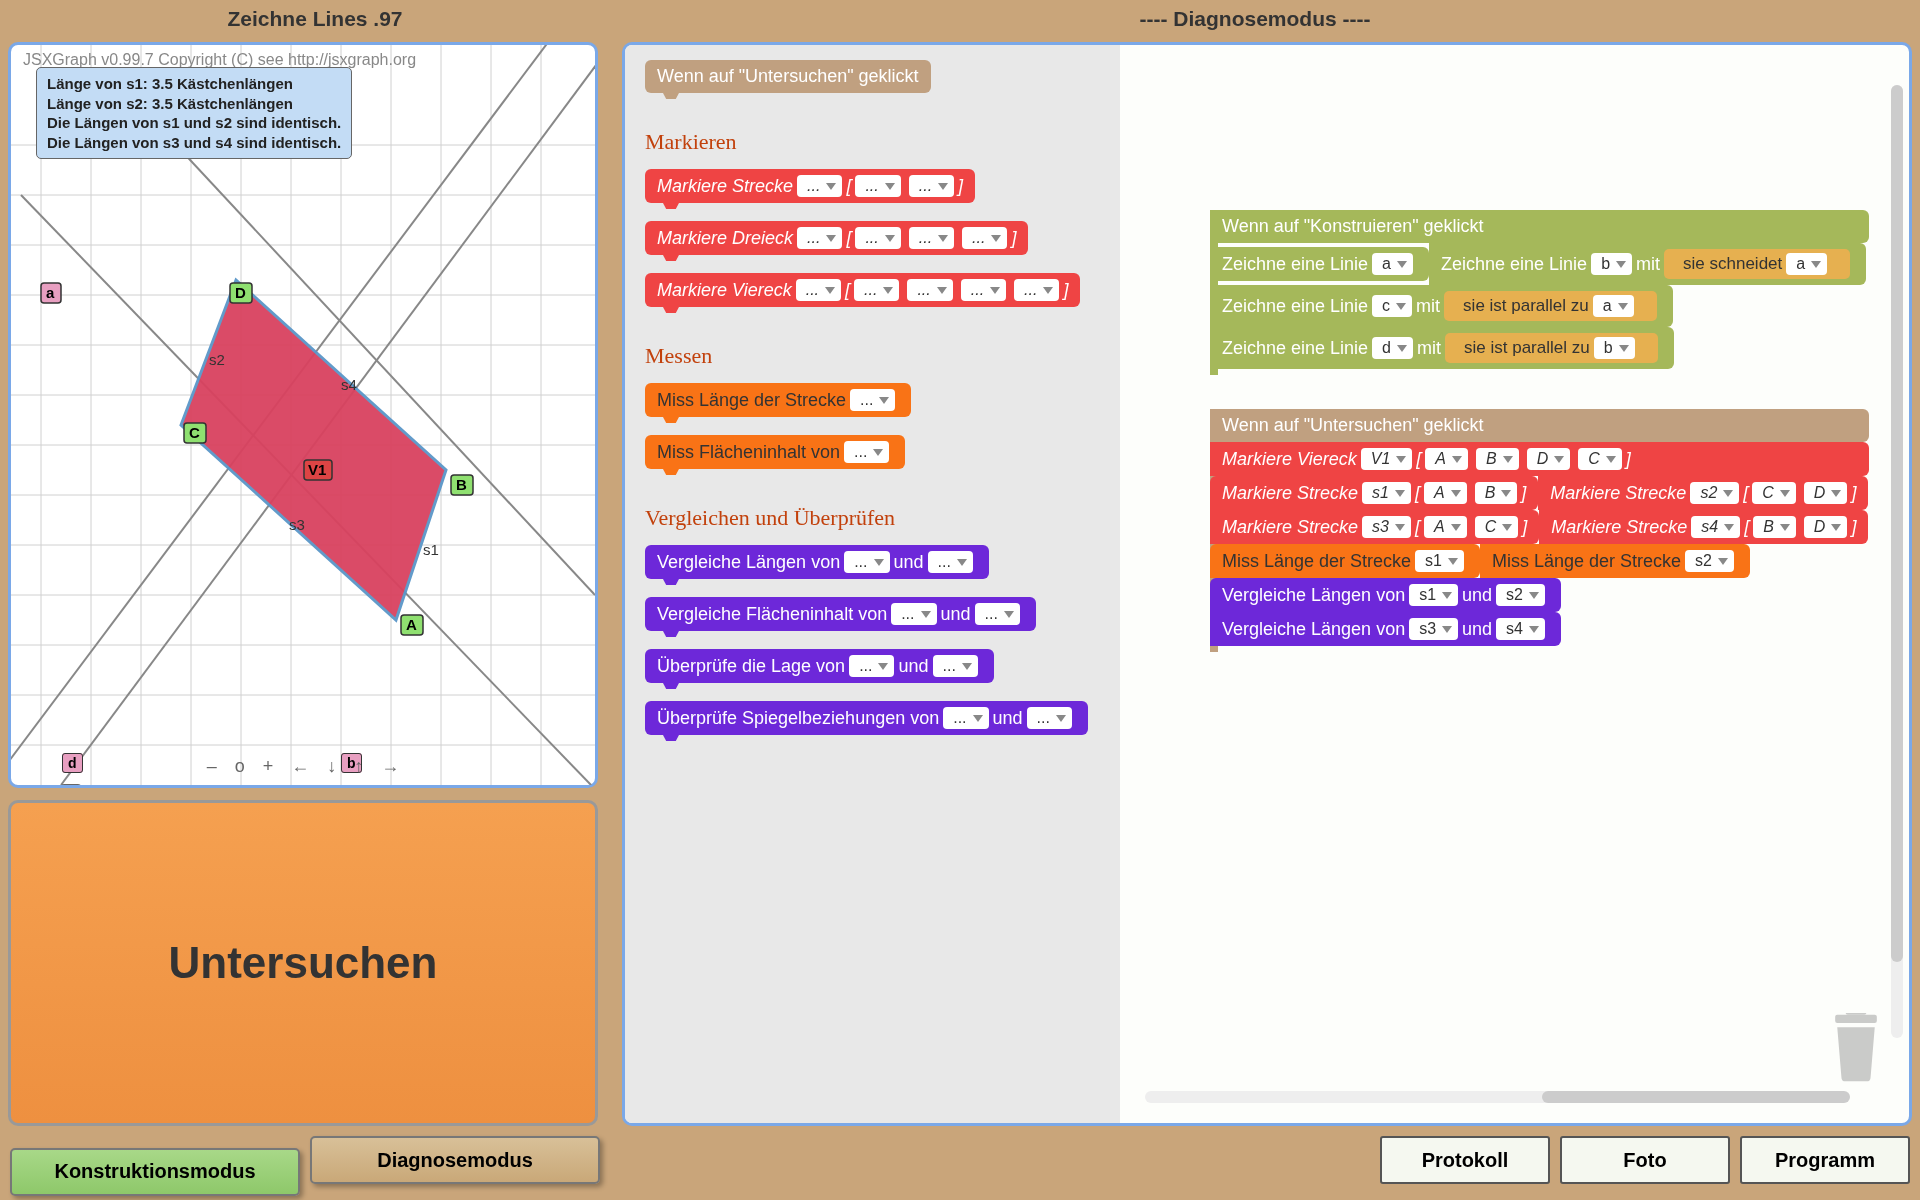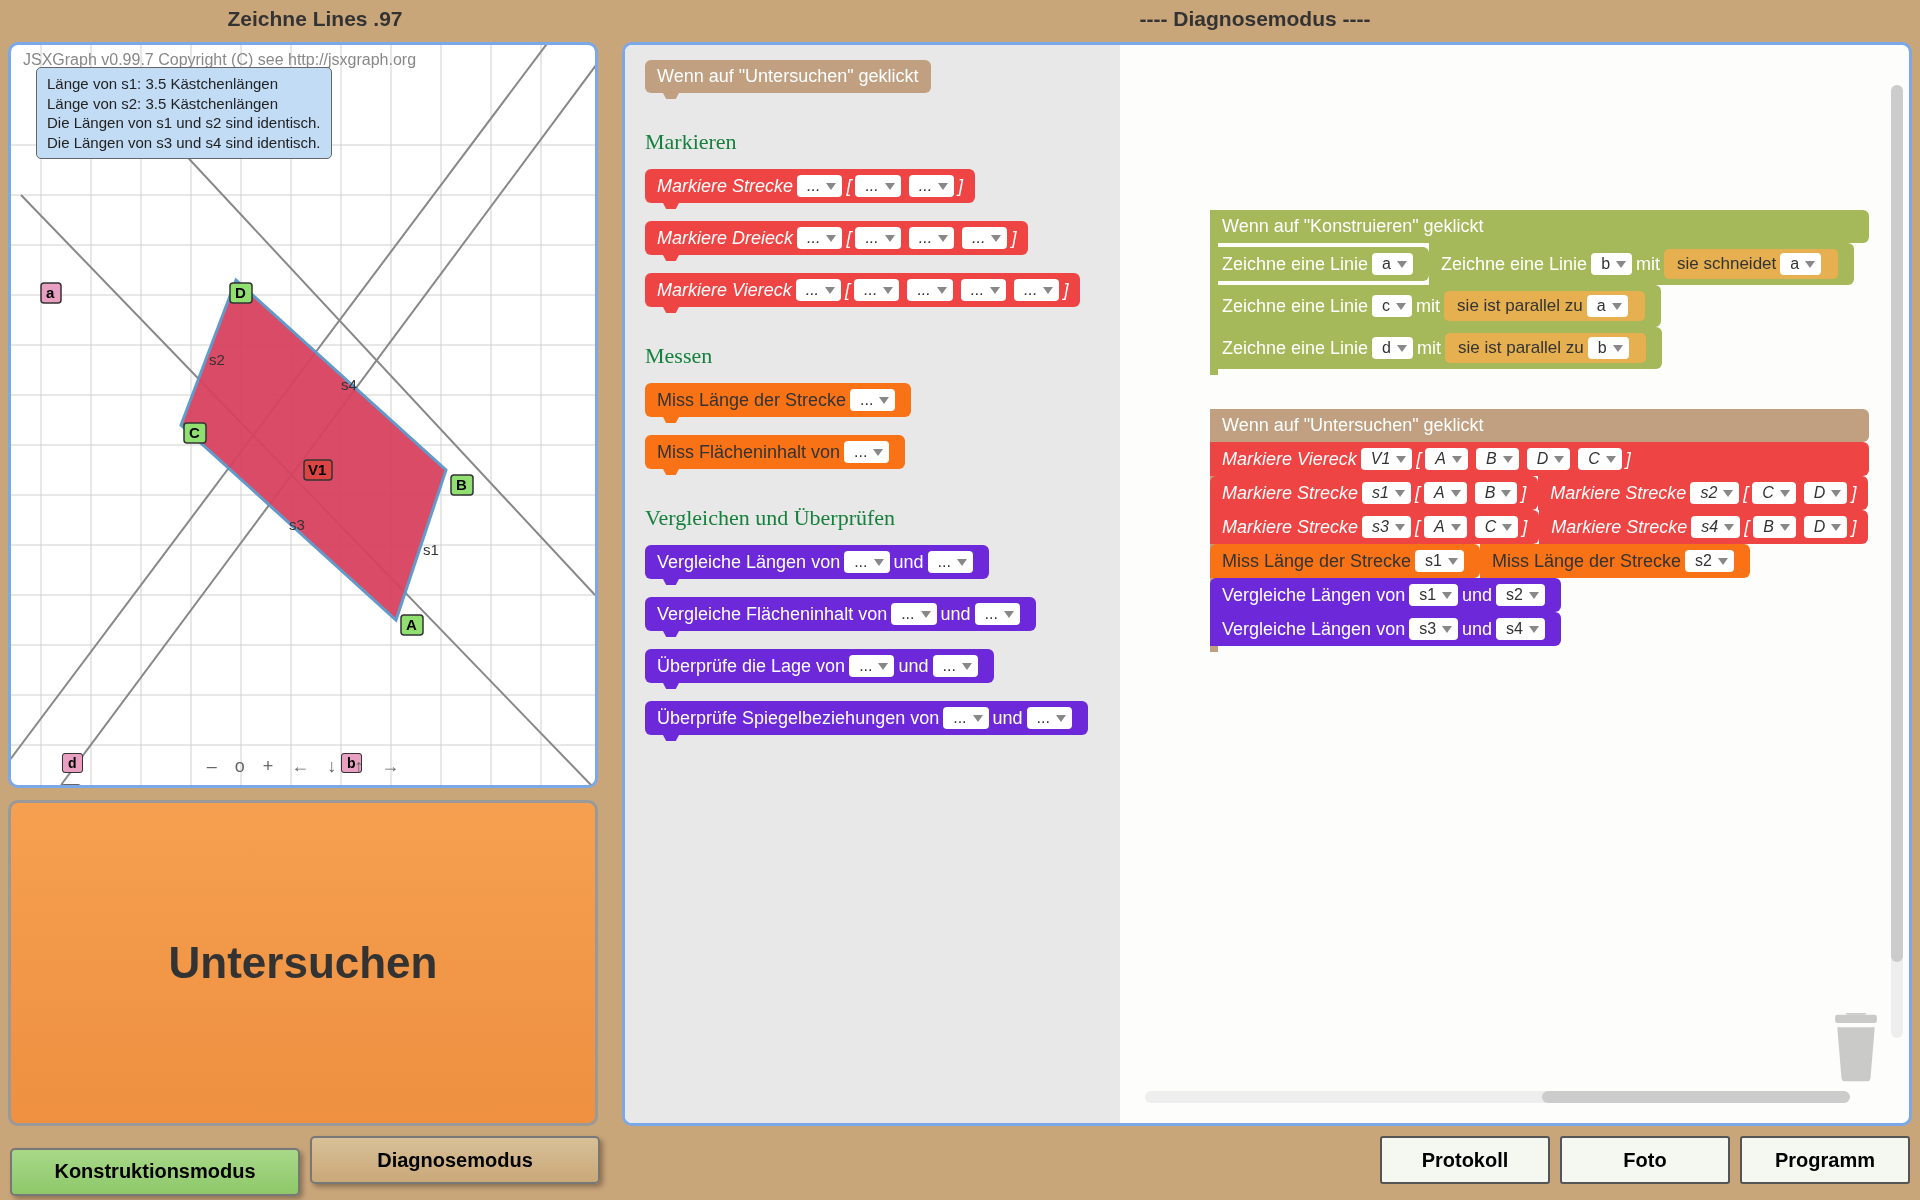--- a/index.html
+++ b/index.html
@@ -17,7 +17,7 @@
 .left-panel { width: 590px; display: flex; flex-direction: column; gap: 12px; }
 .graph-box { border: 3px solid #7aa8e8; border-radius: 10px; background: #fff; height: 746px; position: relative; }
 .graph-credit { position: absolute; top: 6px; left: 12px; font-size: 16px; color: #888; }
-.tooltip { position: absolute; top: 22px; left: 25px; background: #c3dcf5; border: 1px solid #666; border-radius: 5px; padding: 6px 10px; font-size: 15px; font-weight: normal; line-height: 1.3; color: #222; z-index: 10; }
+.tooltip { position: absolute; top: 22px; left: 25px; background: #c3dcf5; border: 1px solid #666; border-radius: 5px; padding: 6px 10px; font-size: 15px; font-weight: bold; line-height: 1.3; color: #222; z-index: 10; }
 
 
 .graph-svg { width: 100%; height: 100%; }

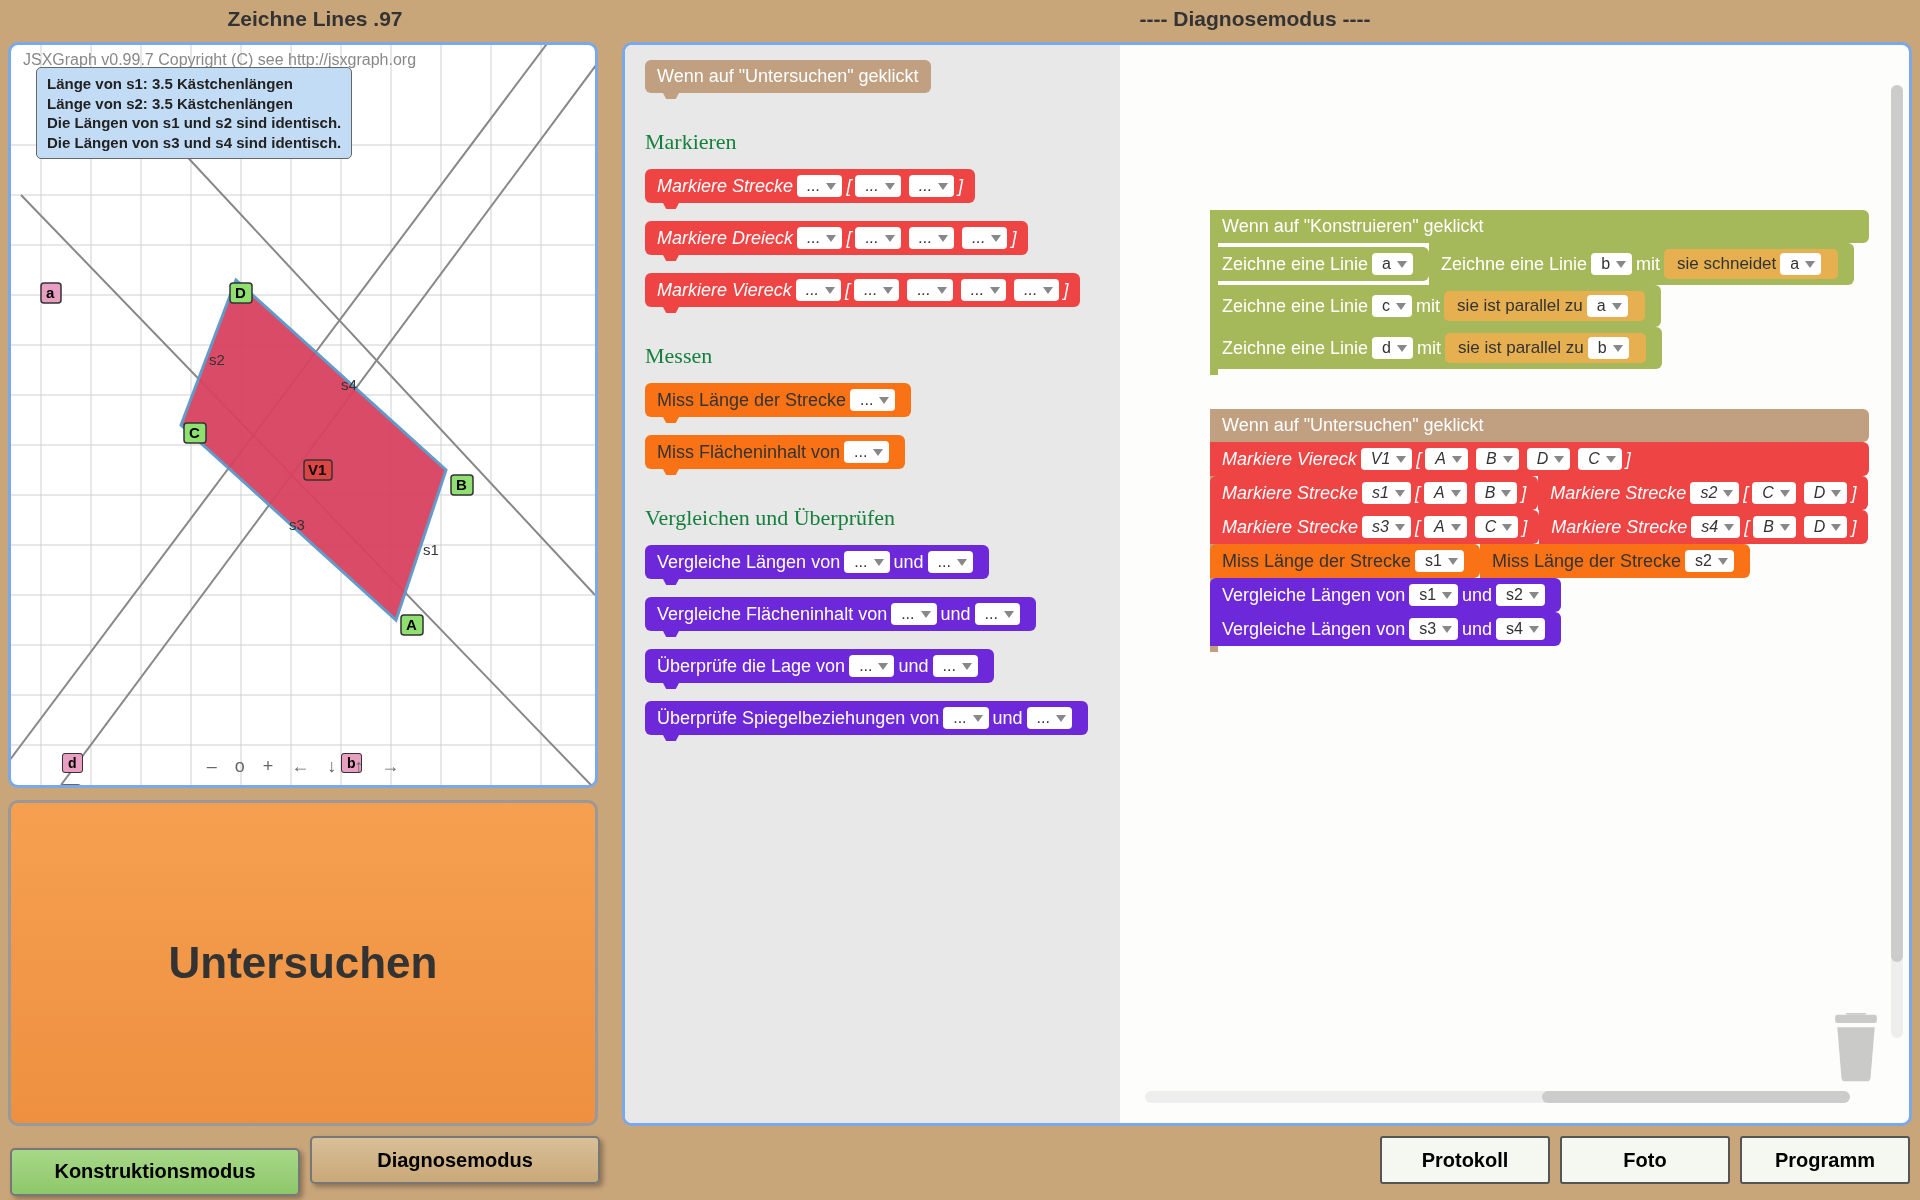--- a/index.html
+++ b/index.html
@@ -40,7 +40,7 @@
 .canvas-area { flex: 1; padding: 25px 40px 20px 90px; position: relative; }
 
 
-.section-title { font-size: 22px; font-family: Georgia, serif; color: #15803d; margin: 18px 0 14px 0; }
+.section-title { font-size: 22px; font-family: Georgia, serif; color: #c2410c; margin: 18px 0 14px 0; }
 .block { display: inline-flex; align-items: center; padding: 6px 12px; border-radius: 6px; font-size: 18px; color: #fff; margin-bottom: 18px; position: relative; white-space: nowrap; }
 .block::after { content: ''; position: absolute; bottom: -6px; left: 18px; width: 16px; height: 6px; background: inherit; clip-path: polygon(0 0, 100% 0, 80% 100%, 20% 100%); }
 .block.no-notch::after { display: none; }

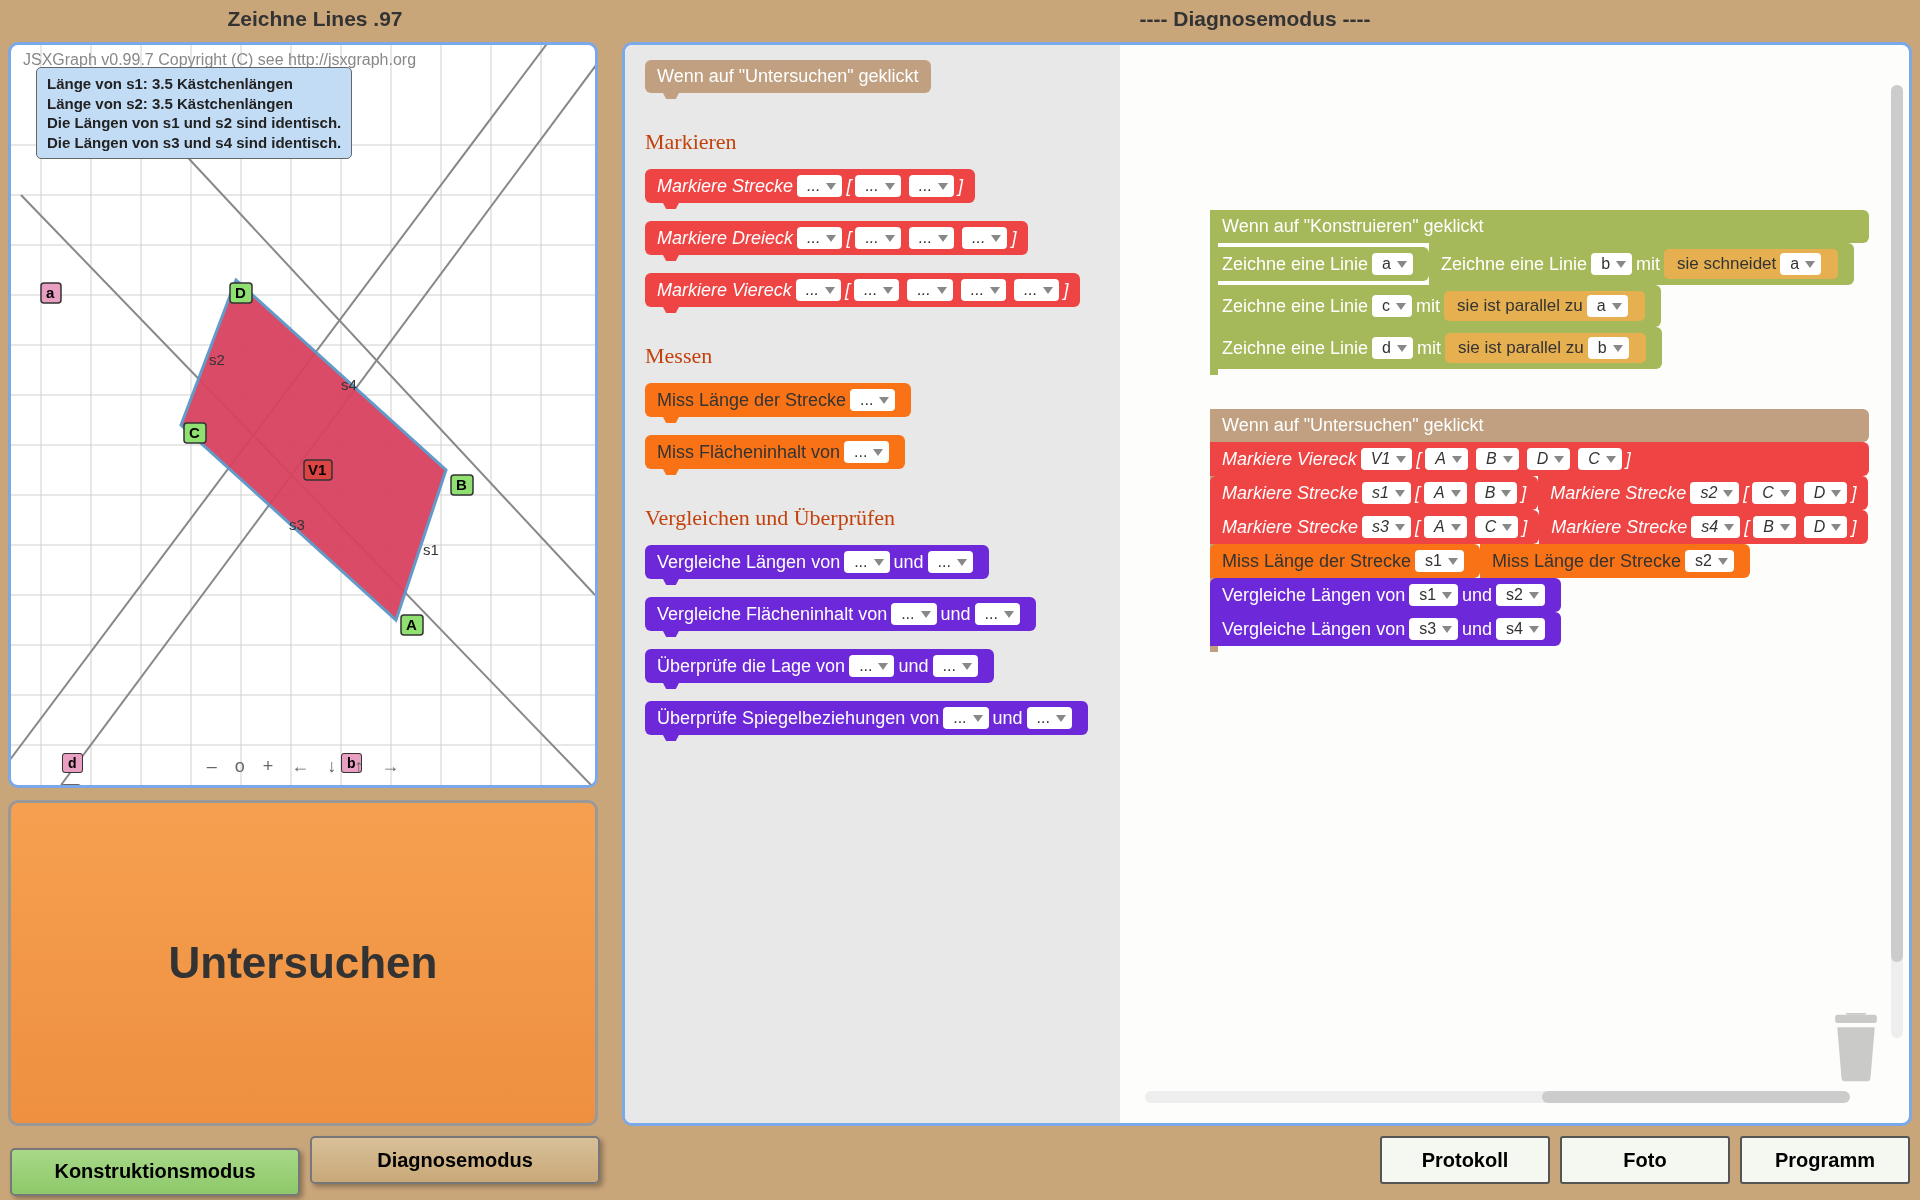--- a/index.html
+++ b/index.html
@@ -53,7 +53,7 @@
 
 .field { background: #fff; color: #333; border-radius: 4px; padding: 2px 6px 2px 10px; margin: 0 4px; font-size: 16px; display: inline-flex; align-items: center; gap: 4px; }
 .drop-arrow { width: 0; height: 0; border-left: 5px solid transparent; border-right: 5px solid transparent; border-top: 7px solid #888; margin-left: 2px; }
-.inner-blk { background: #e6b050; color: #333; border-radius: 5px; padding: 4px 13px; margin: 0 4px; display: inline-flex; align-items: center; font-size: 17px; }
+.inner-blk { background: #e6b050; color: #333; border-radius: 5px; padding: 4px 19px; margin: 0 4px; display: inline-flex; align-items: center; font-size: 17px; }
 
 
 .stack { display: flex; flex-direction: column; gap: 0; }

